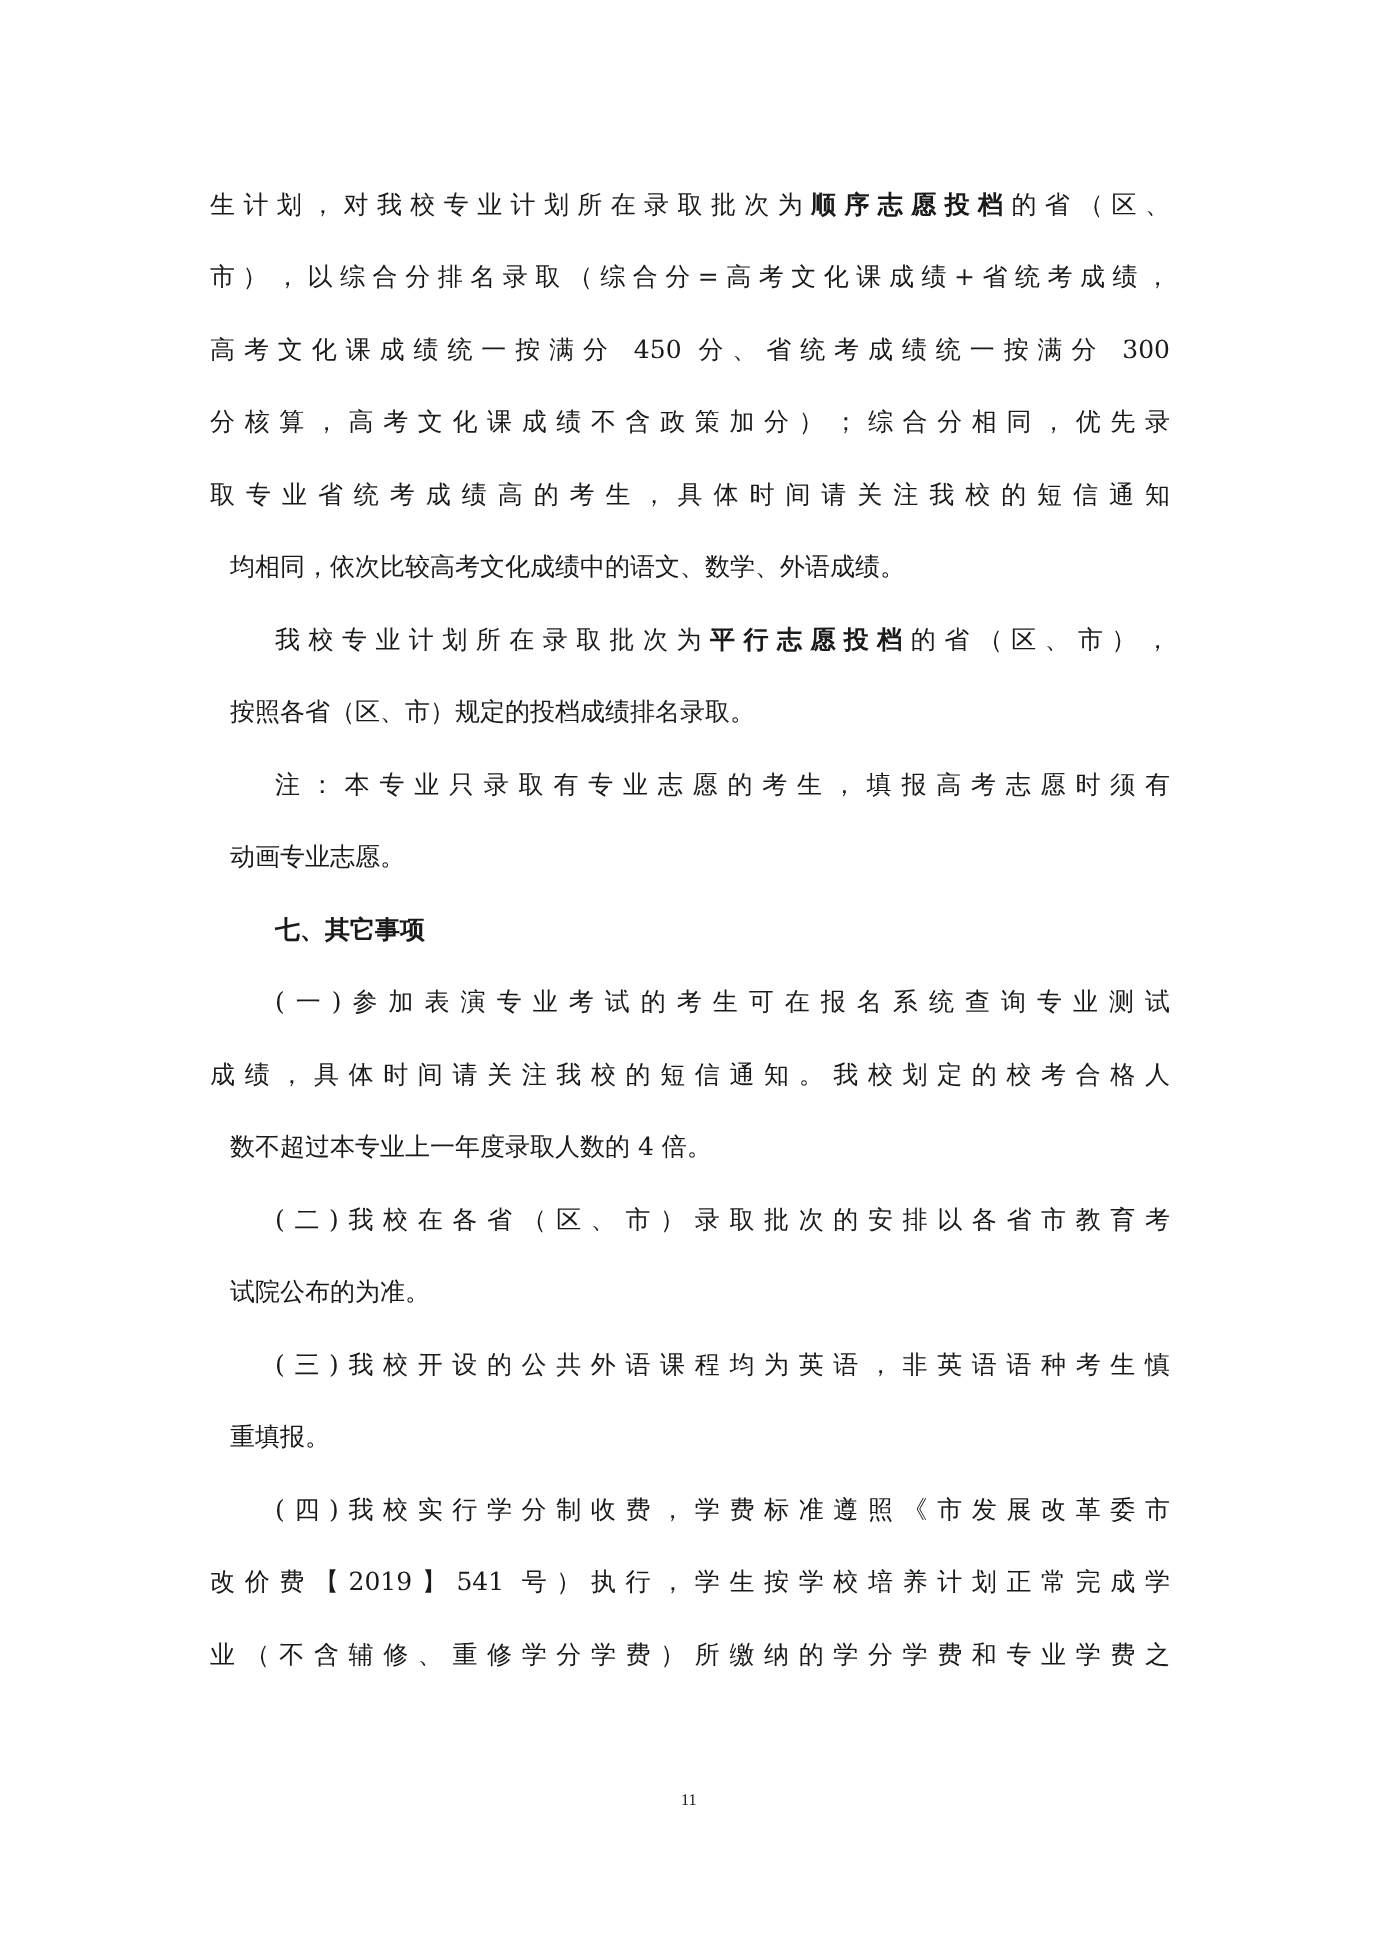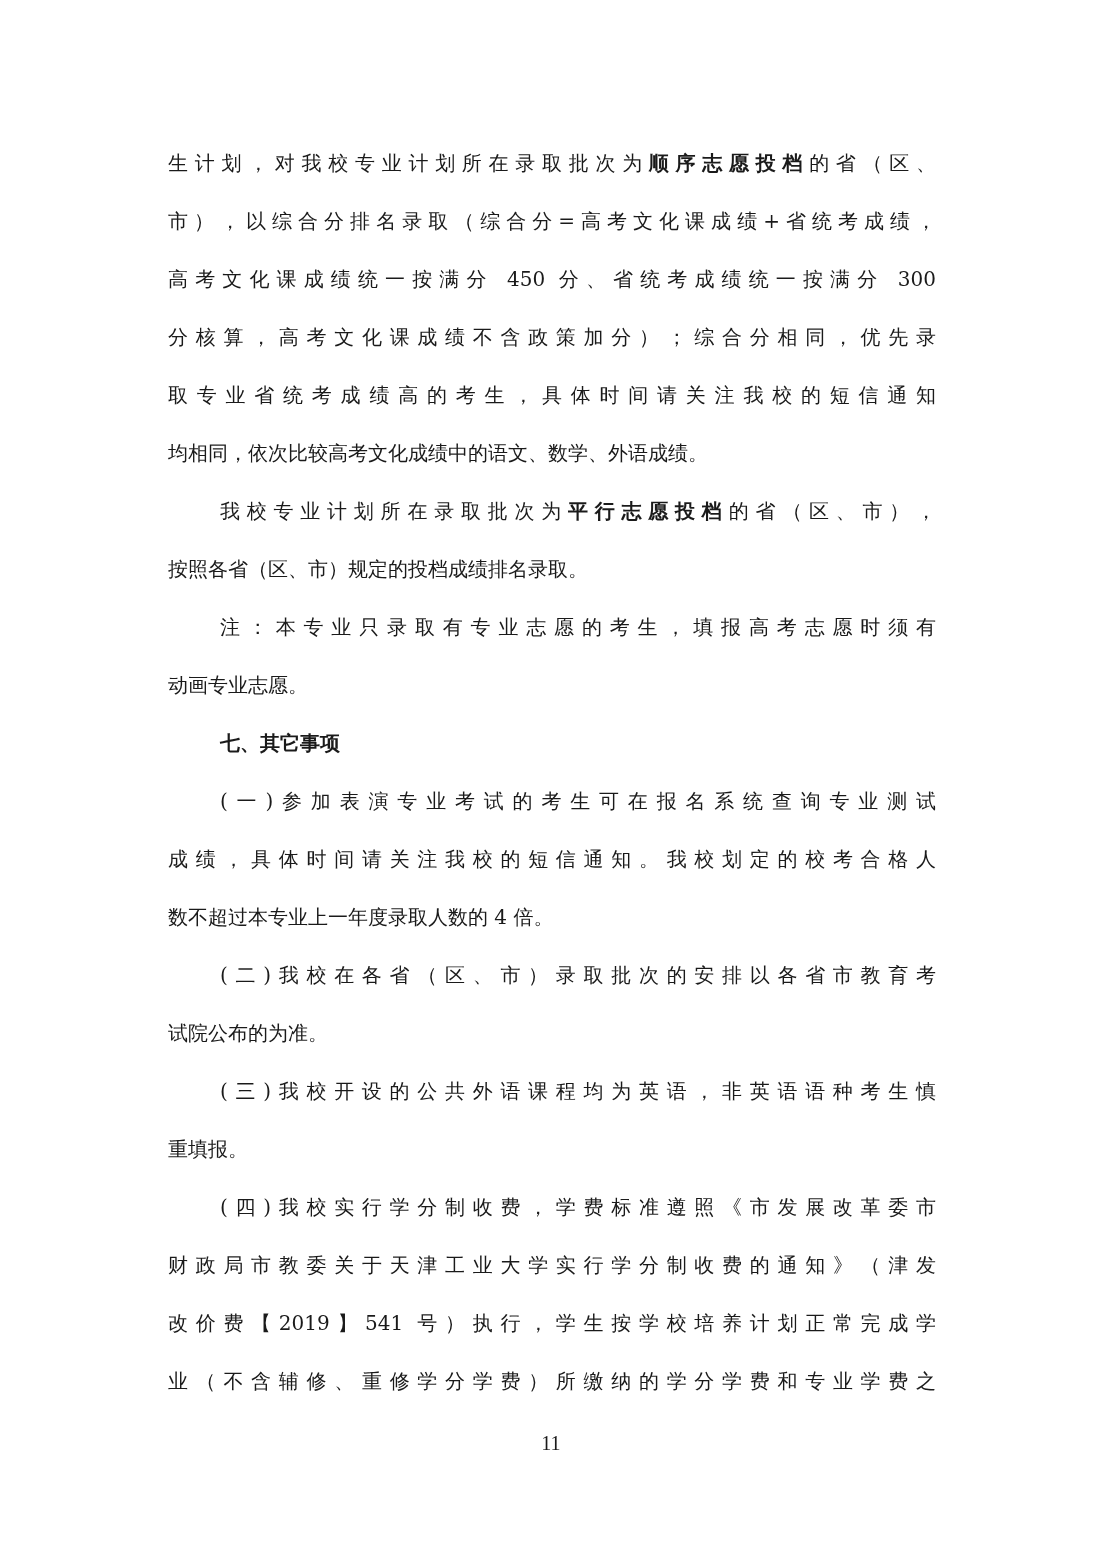--- a/index.html
+++ b/index.html
@@ -32,6 +32,7 @@
     }
     .line.last {
       text-align-last: left;
+      margin-left: 16px;
     }
     .indent {
       padding-left: 52px;

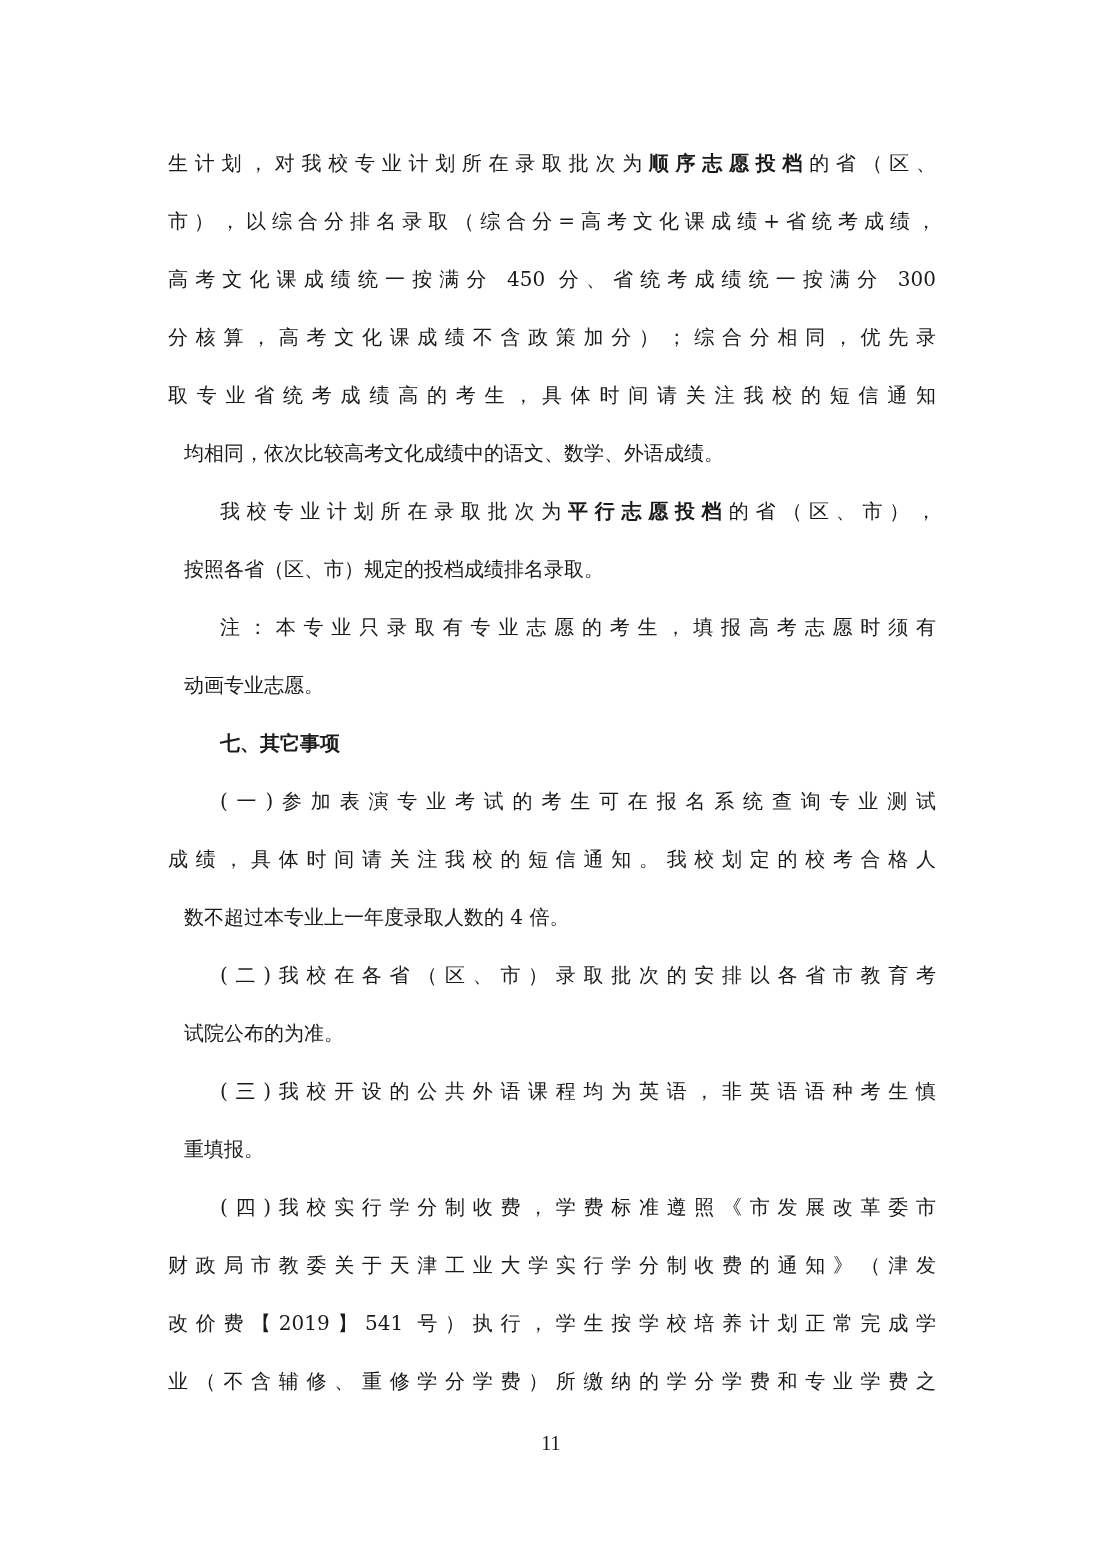--- a/index.html
+++ b/index.html
@@ -88,7 +88,6 @@
   <div class="line last">重填报。</div>
 
   <div class="line indent">(四)我校实行学分制收费，学费标准遵照《市发展改革委市</div>
-  <div class="line">财政局市教委关于天津工业大学实行学分制收费的通知》（津发</div>
   <div class="line">改价费【2019】541 号）执行，学生按学校培养计划正常完成学</div>
   <div class="line">业（不含辅修、重修学分学费）所缴纳的学分学费和专业学费之</div>
 

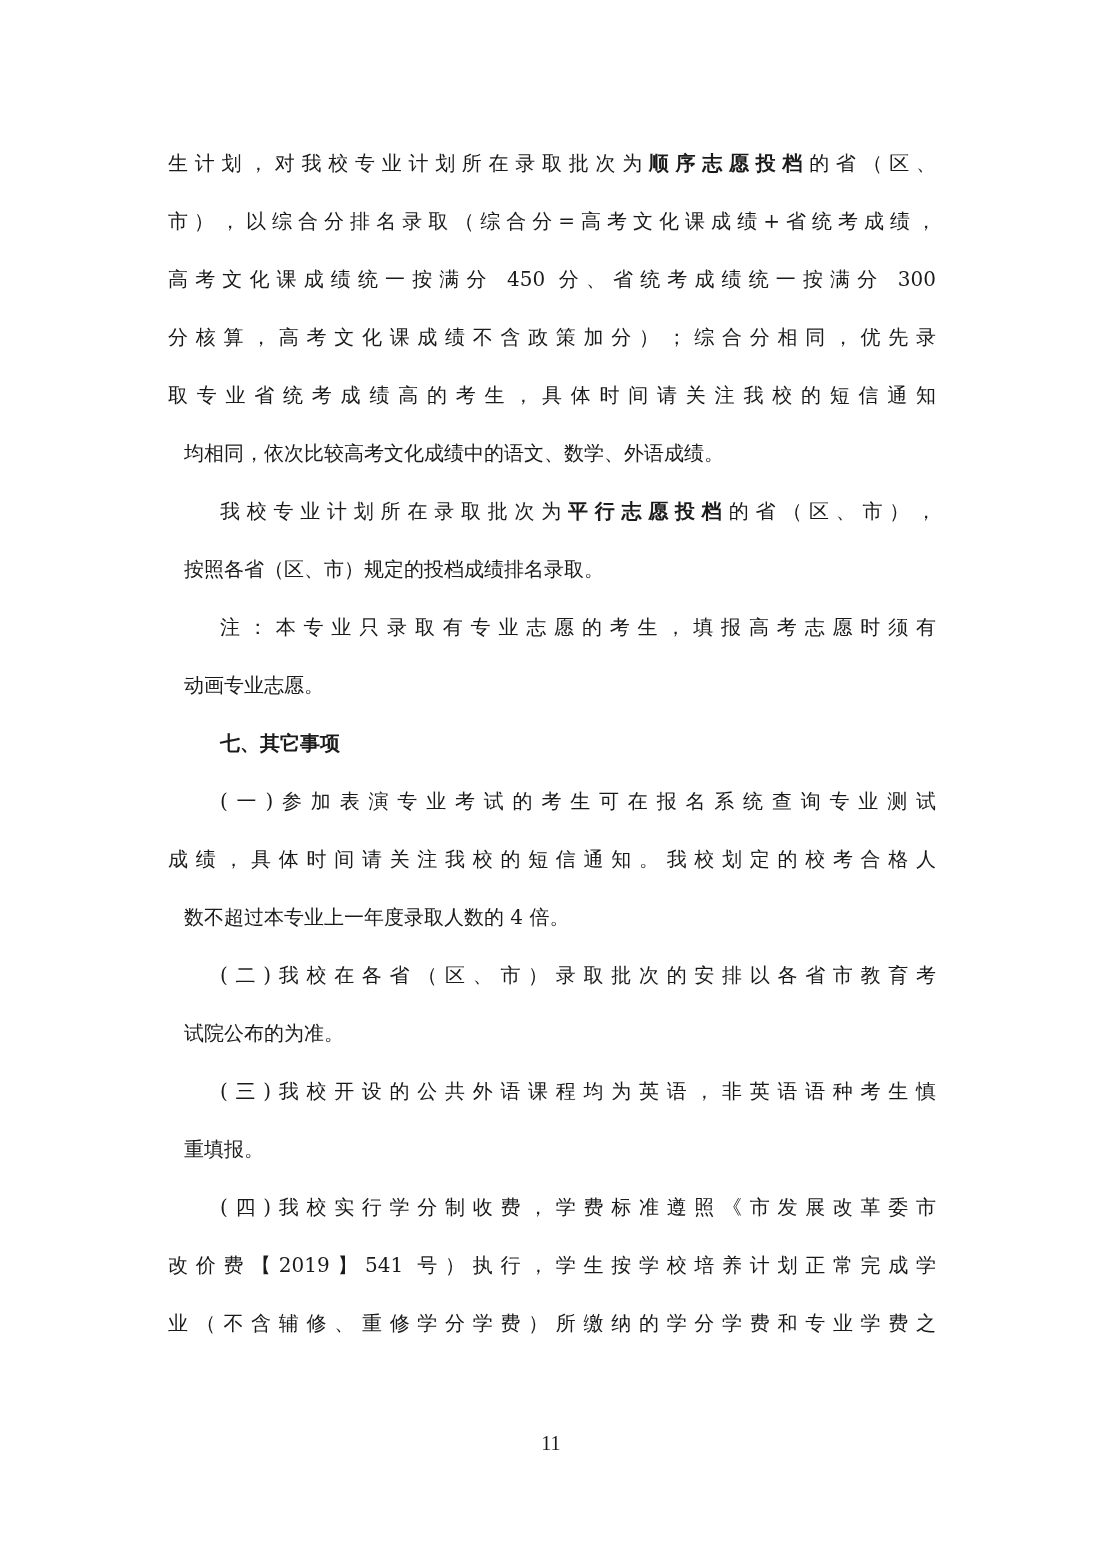--- a/index.html
+++ b/index.html
@@ -52,7 +52,7 @@
       left: 0;
       width: 1102px;
       text-align: center;
-      font-size: 20px;
+      font-size: 13px;
       font-family: "Liberation Serif", "DejaVu Serif", serif;
       color: #1a1a1a;
     }

